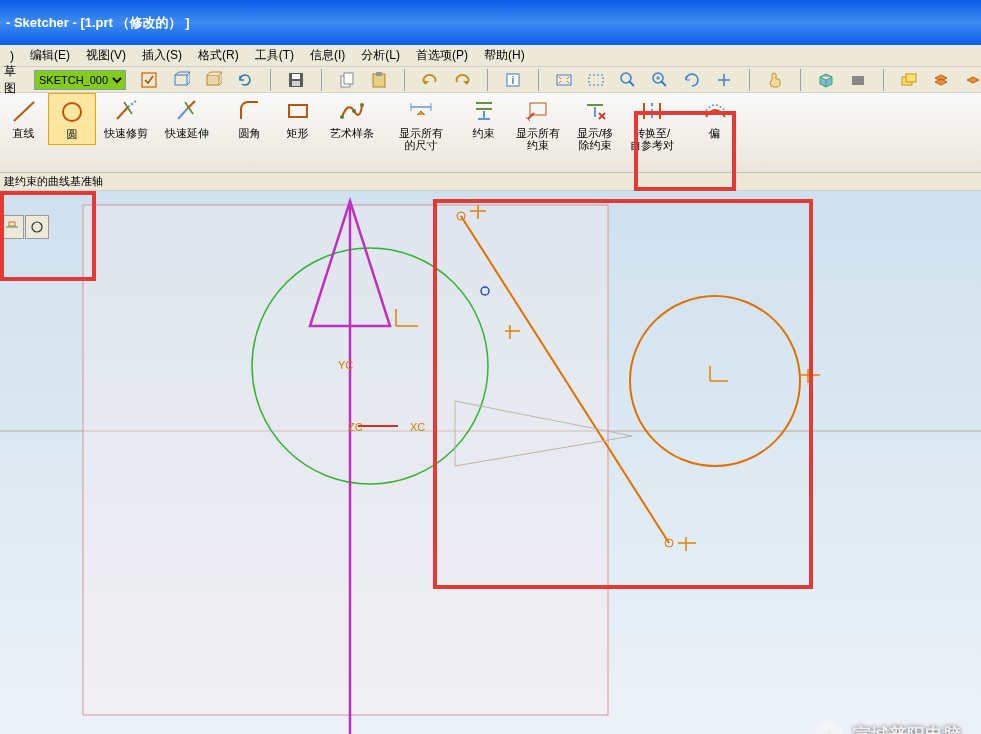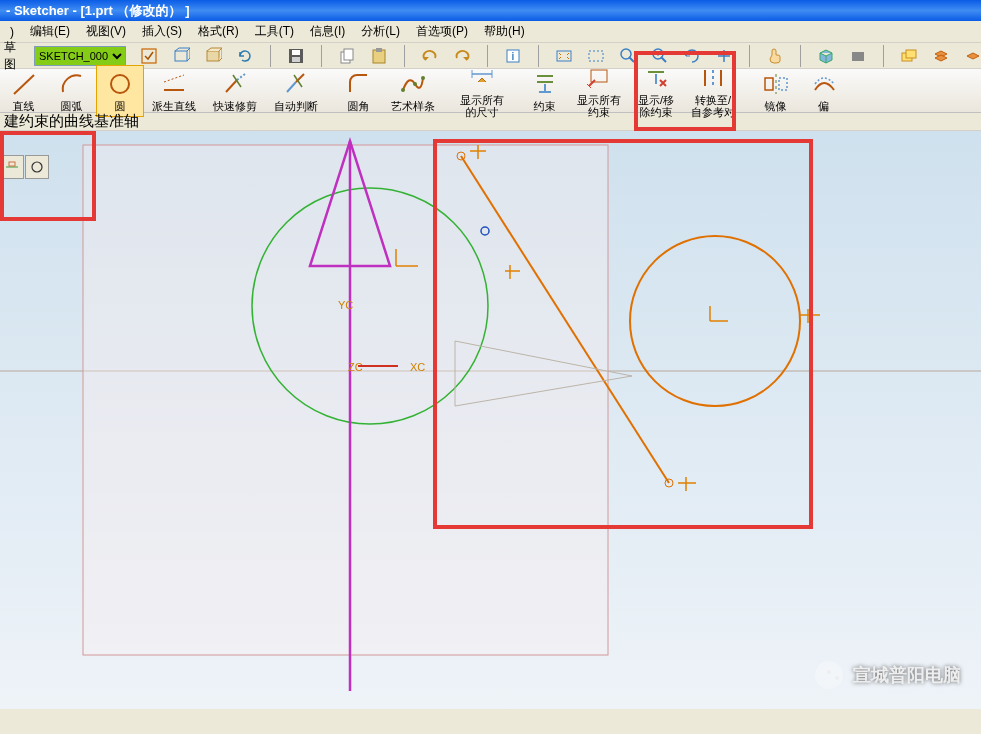--- a/index.html
+++ b/index.html
@@ -4,7 +4,7 @@
 <style>
 * { box-sizing: border-box; margin: 0; padding: 0; }
 body { font-family: "Microsoft YaHei", "SimSun", Arial, sans-serif; font-size: 12px; background: #ece9d8; width: 981px; height: 734px; overflow: hidden; position: relative; }
-.titlebar { background: linear-gradient(to bottom, #0a5ce6 0%, #3f8cf3 50%, #0a5ce6 100%); height: 21px; display: flex; align-items: center; padding: 0 6px; color: white; font-weight: bold; font-size: 13px; }
+.titlebar { background: linear-gradient(to bottom, #0a5ce6 0%, #3f8cf3 50%, #0a5ce6 100%); height: 45px; display: flex; align-items: center; padding: 0 6px; color: white; font-weight: bold; font-size: 13px; }
 .menubar { background: #ece9d8; height: 22px; display: flex; align-items: center; padding: 0 2px; border-bottom: 1px solid #d4d0c8; }
 .menubar .mitem { padding: 2px 8px; cursor: default; }
 .toolbar1 { background: #ece9d8; height: 26px; display: flex; align-items: center; padding: 2px 4px; border-bottom: 1px solid #d4d0c8; gap: 14px; }

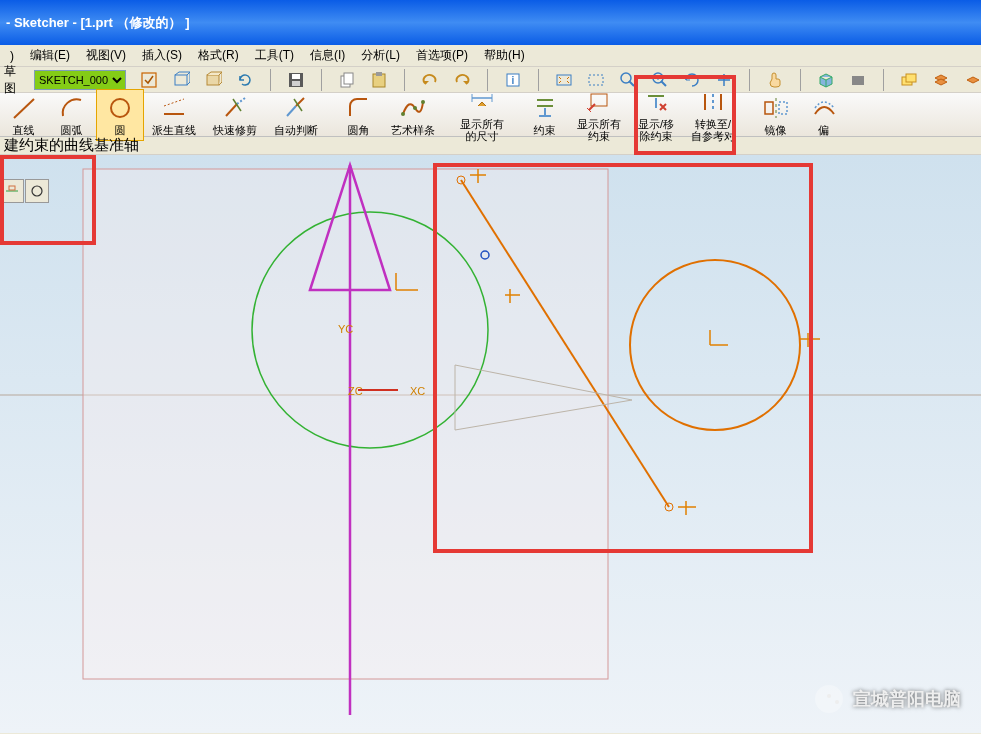--- a/index.html
+++ b/index.html
@@ -11,7 +11,7 @@
 .sketch-select { height: 20px; font-size: 11px; border: 1px solid #7f9db9; background: #84cc16; }
 .tb-divider { width: 6px; height: 22px; border-left: 1px solid #a0a0a0; margin: 0 2px; }
 .tb-icon { width: 24px; height: 22px; display: flex; align-items: center; justify-content: center; cursor: pointer; }
-.ribbon { background: linear-gradient(to bottom, #fafafa 0%, #ebe6dc 100%); height: 44px; display: flex; align-items: center; border-bottom: 1px solid #c0c0c0; }
+.ribbon { background: linear-gradient(to bottom, #fafafa 0%, #ebe6dc 100%); height: 80px; display: flex; align-items: flex-start; border-bottom: 1px solid #c0c0c0; }
 .ribbon-item { display: flex; flex-direction: column; align-items: center; justify-content: center; padding: 4px 8px; min-width: 48px; cursor: pointer; border-right: 1px solid transparent; }
 .ribbon-item.selected { background: #ffe7a2; border: 1px solid #e5a500; }
 .ribbon-item .ricon { width: 28px; height: 28px; display: flex; align-items: center; justify-content: center; }

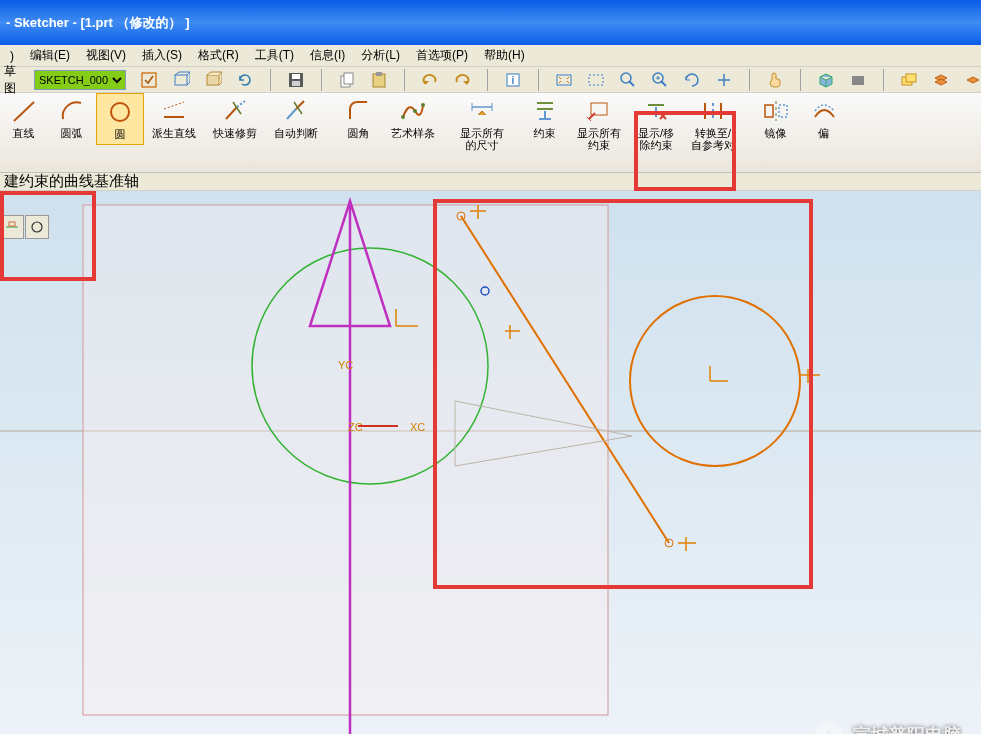--- a/index.html
+++ b/index.html
@@ -199,14 +199,6 @@
       </span>
     <span class="rlabel">直线</span>
   </div>
-  <div class="ribbon-item">
-    <span class="ricon">
-        <svg width="28" height="28">
-          <path d="M5 22 A14 14 0 0 1 23 6" fill="none" stroke="#b8560e" stroke-width="2"></path>
-        </svg>
-      </span>
-    <span class="rlabel">圆弧</span>
-  </div>
   <div class="ribbon-item selected">
     <span class="ricon">
         <svg width="28" height="28">

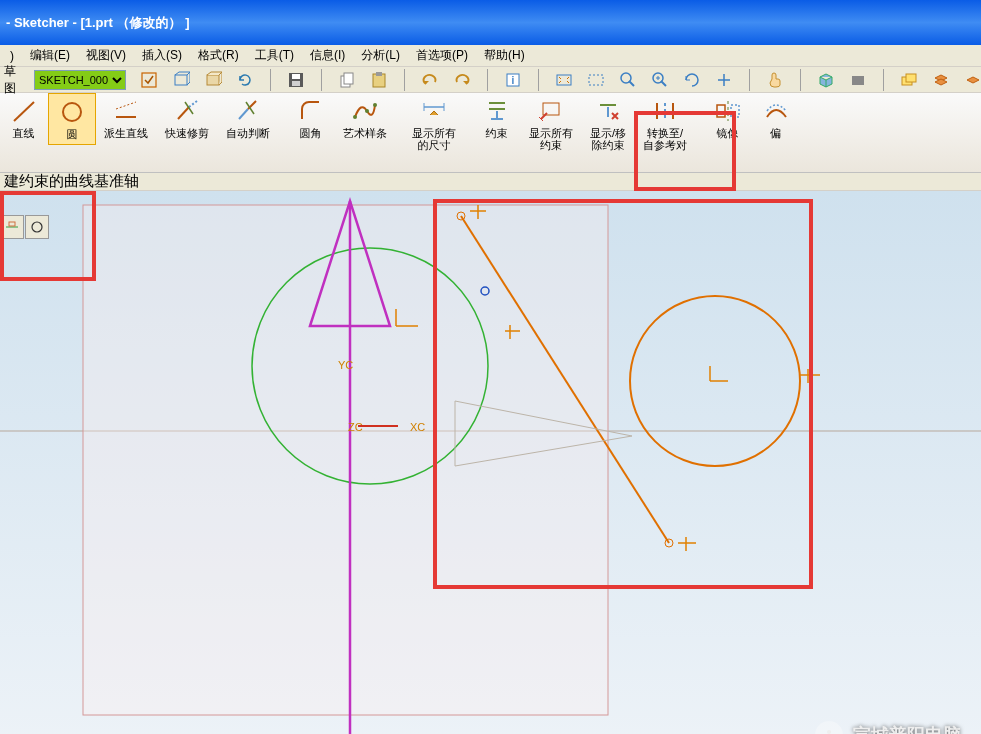--- a/index.html
+++ b/index.html
@@ -210,15 +210,6 @@
   <div class="ribbon-item">
     <span class="ricon">
         <svg width="28" height="28">
-          <line x1="4" y1="20" x2="24" y2="20" stroke="#b8560e" stroke-width="2"></line>
-          <line x1="4" y1="12" x2="24" y2="5" stroke="#b8560e" stroke-width="1" stroke-dasharray="2"></line>
-        </svg>
-      </span>
-    <span class="rlabel">派生直线</span>
-  </div>
-  <div class="ribbon-item">
-    <span class="ricon">
-        <svg width="28" height="28">
           <line x1="5" y1="22" x2="16" y2="10" stroke="#b8560e" stroke-width="2"></line>
           <line x1="16" y1="10" x2="24" y2="4" stroke="#6098d0" stroke-width="2" stroke-dasharray="2"></line>
           <line x1="12" y1="5" x2="20" y2="17" stroke="#608030" stroke-width="1.5"></line>

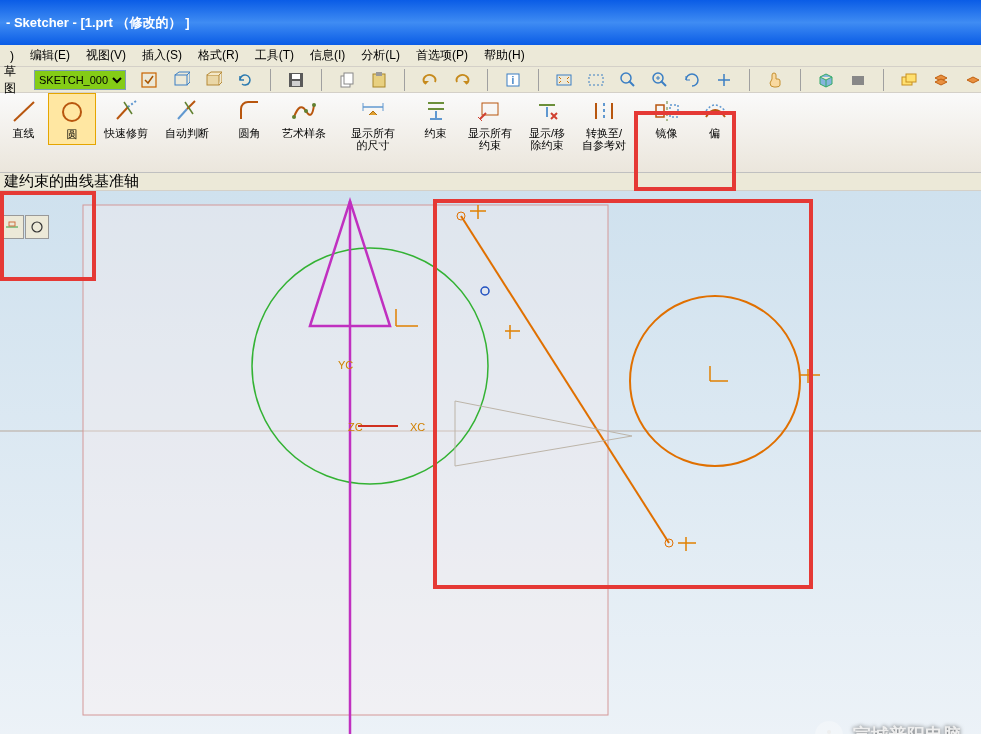--- a/index.html
+++ b/index.html
@@ -225,7 +225,7 @@
           <line x1="12" y1="5" x2="20" y2="17" stroke="#608030" stroke-width="1.5"></line>
         </svg>
       </span>
-    <span class="rlabel">自动判断</span>
+    <span class="rlabel">快速延伸</span>
   </div>
   <div class="ribbon-divider"></div>
   <div class="ribbon-item">

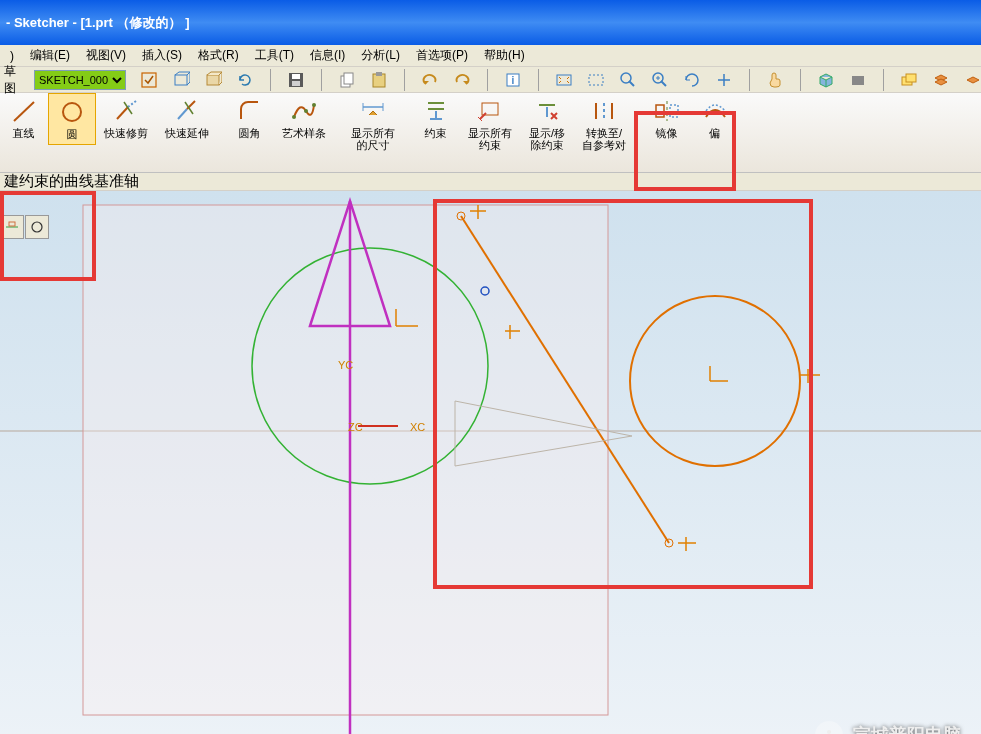--- a/index.html
+++ b/index.html
@@ -239,6 +239,14 @@
   <div class="ribbon-item">
     <span class="ricon">
         <svg width="28" height="28">
+          <rect x="5" y="8" width="18" height="12" fill="none" stroke="#b8560e" stroke-width="2"></rect>
+        </svg>
+      </span>
+    <span class="rlabel">矩形</span>
+  </div>
+  <div class="ribbon-item">
+    <span class="ricon">
+        <svg width="28" height="28">
           <path d="M4 20 Q10 4 16 14 T24 8" fill="none" stroke="#b8560e" stroke-width="2"></path>
           <circle cx="4" cy="20" r="2" fill="#608030"></circle>
           <circle cx="16" cy="14" r="2" fill="#608030"></circle>

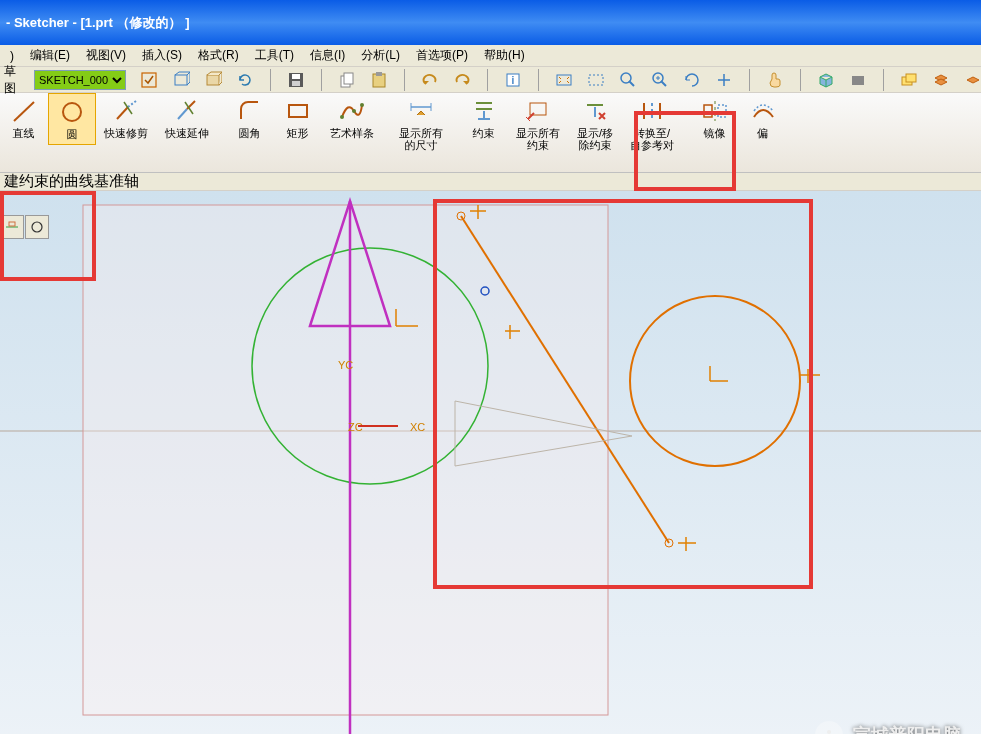--- a/index.html
+++ b/index.html
@@ -317,16 +317,6 @@
   <div class="ribbon-item">
     <span class="ricon">
         <svg width="28" height="28">
-          <rect x="3" y="8" width="8" height="12" fill="none" stroke="#b8560e" stroke-width="1.5"></rect>
-          <rect x="17" y="8" width="8" height="12" fill="none" stroke="#6098d0" stroke-width="1.5" stroke-dasharray="2"></rect>
-          <line x1="14" y1="4" x2="14" y2="24" stroke="#608030" stroke-dasharray="3"></line>
-        </svg>
-      </span>
-    <span class="rlabel">镜像</span>
-  </div>
-  <div class="ribbon-item">
-    <span class="ricon">
-        <svg width="28" height="28">
           <path d="M5 20 Q14 6 24 20" fill="none" stroke="#b8560e" stroke-width="2"></path>
           <path d="M5 14 Q14 2 24 14" fill="none" stroke="#6098d0" stroke-width="1.5" stroke-dasharray="2"></path>
         </svg>

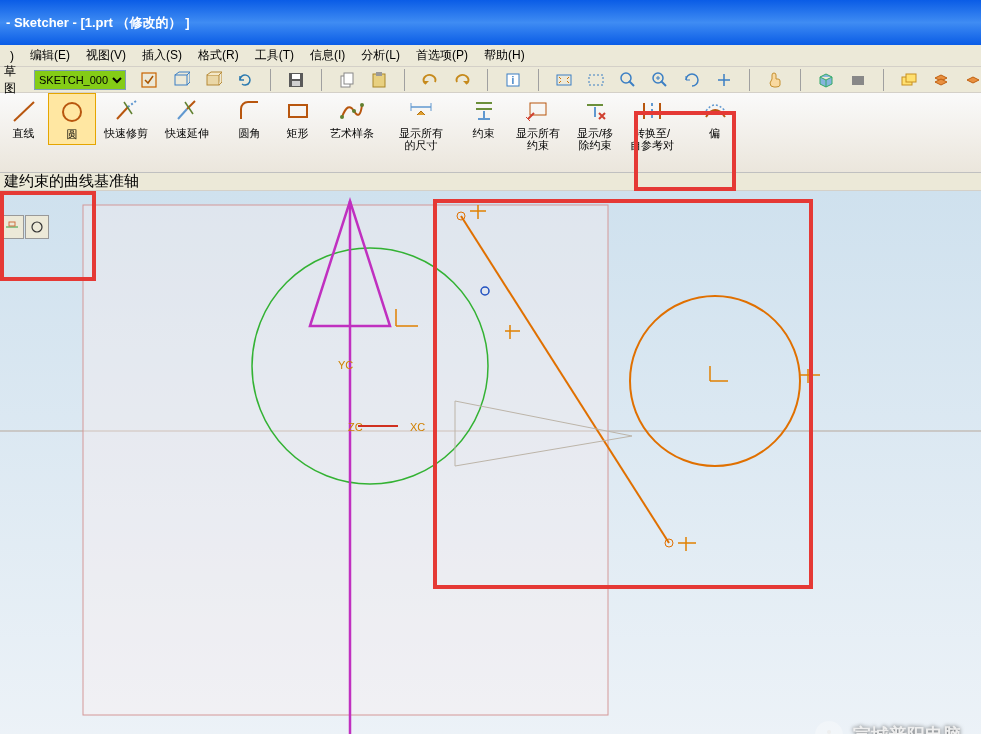--- a/index.html
+++ b/index.html
@@ -17,7 +17,7 @@
 .ribbon-item .ricon { width: 28px; height: 28px; display: flex; align-items: center; justify-content: center; }
 .ribbon-item .rlabel { font-size: 11px; margin-top: 2px; text-align: center; line-height: 12px; white-space: pre-line; }
 .ribbon-divider { width: 4px; border-left: 1px solid #c0c0c0; margin: 4px 2px; }
-.status-row { background: #ece9d8; height: 18px; display: flex; align-items: center; padding: 0 4px; border-bottom: 1px solid #d4d0c8; font-size: 15px; }
+.status-row { background: #ece9d8; height: 18px; display: flex; align-items: center; padding: 0 4px; border-bottom: 1px solid #d4d0c8; font-size: 11px; }
 .status-row .sr-right { }
 .canvas-area { position: relative; width: 981px; height: 578px; background: linear-gradient(to bottom, #cfe1ee 0%, #eef3f8 100%); }
 .left-buttons { position: absolute; left: 0; top: 24px; display: flex; }

